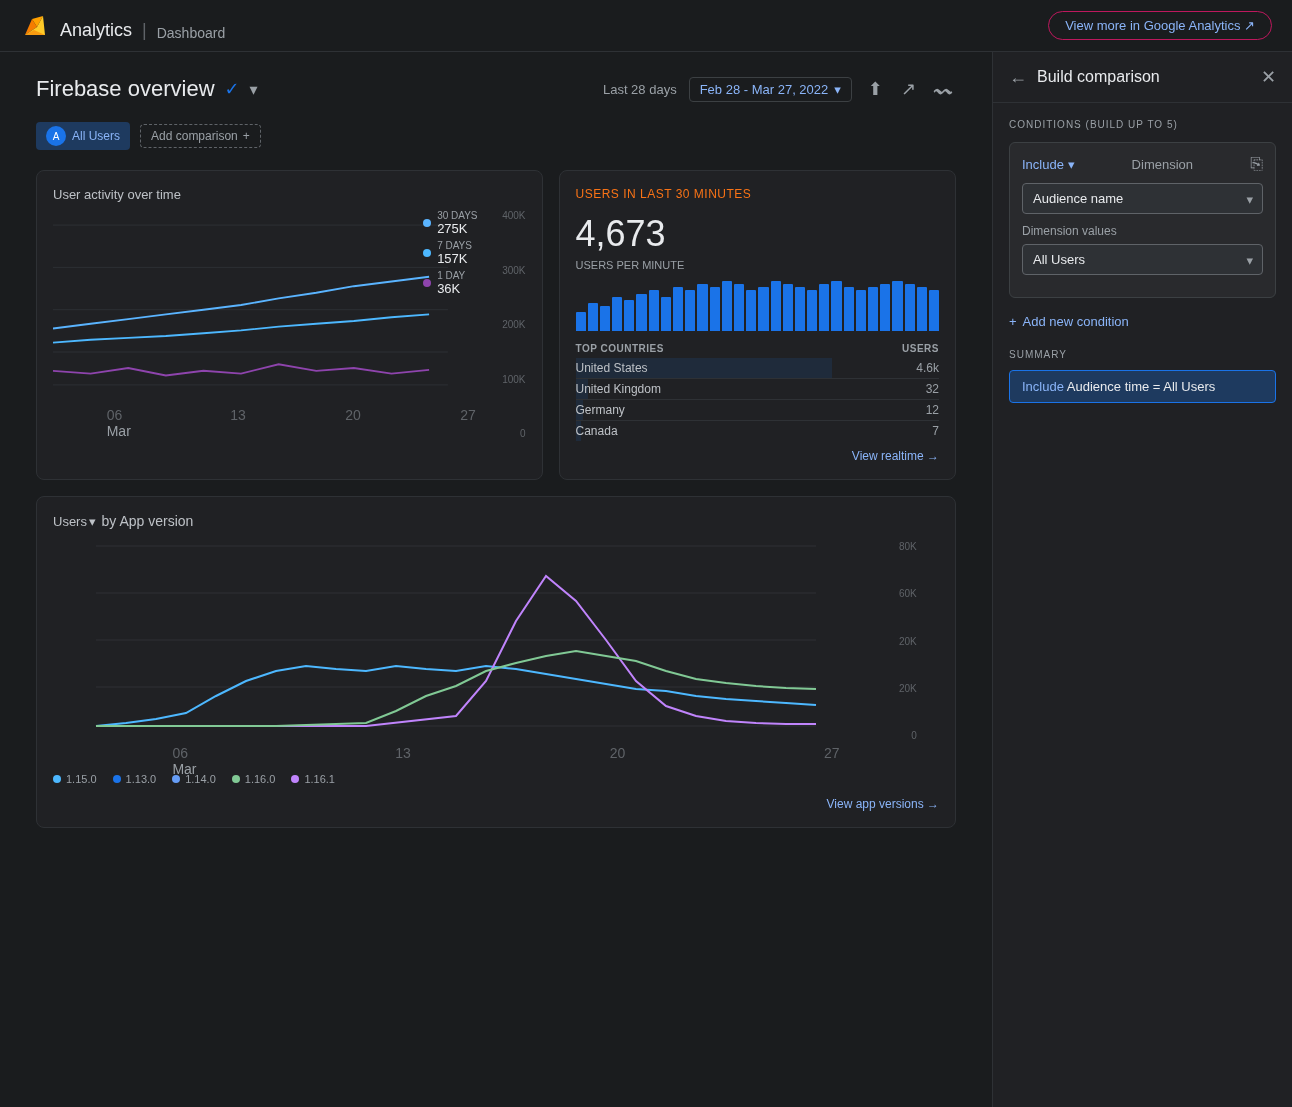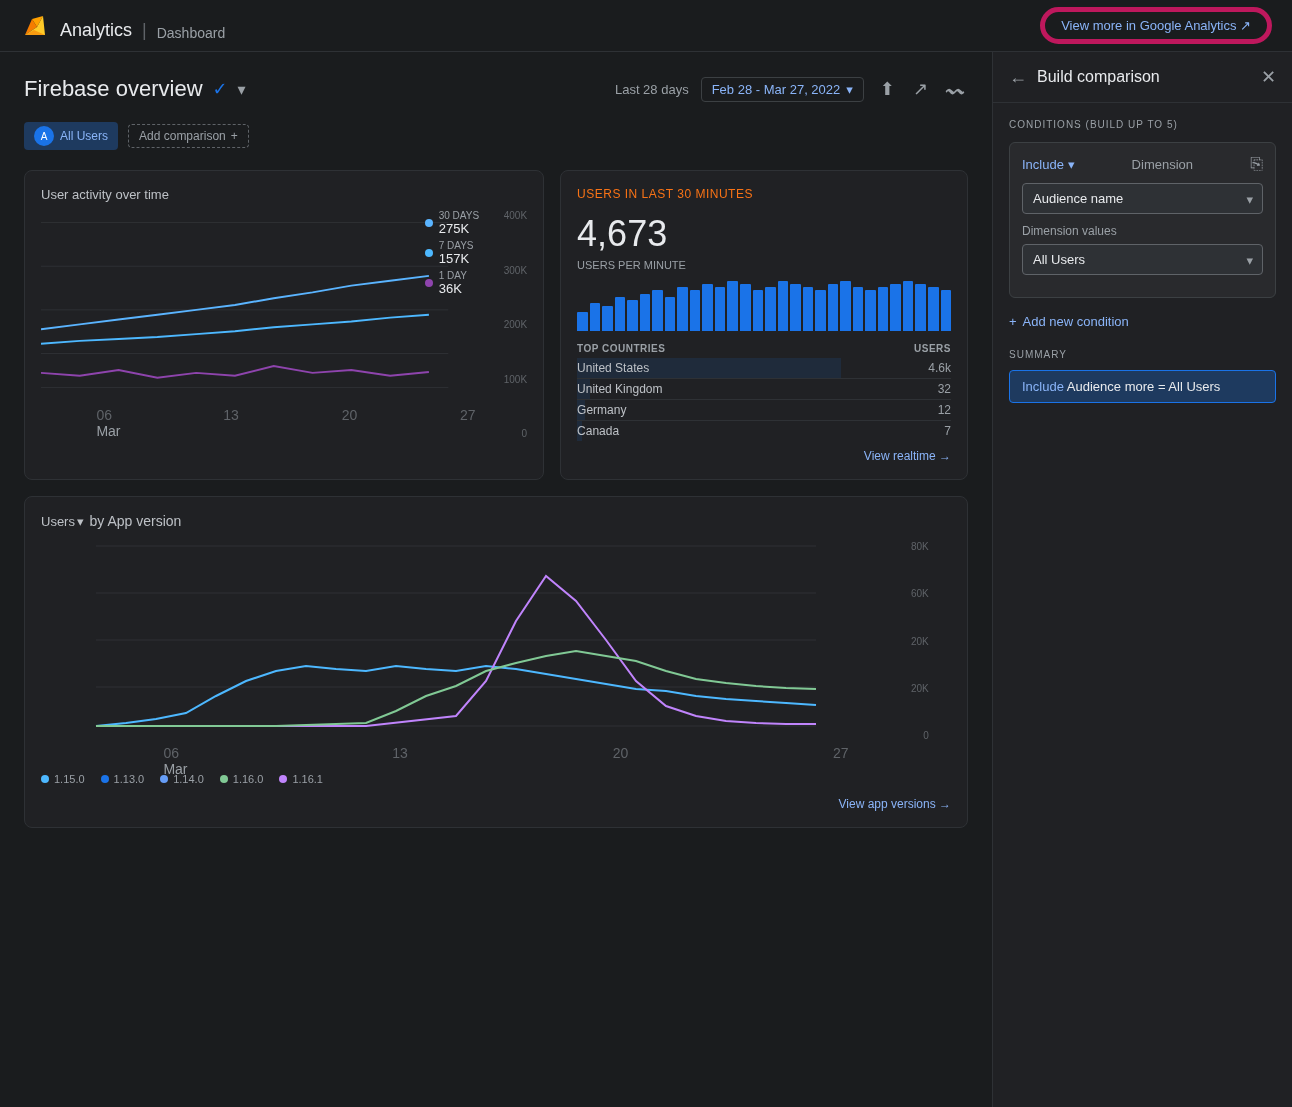--- a/index.html
+++ b/index.html
@@ -45,7 +45,7 @@
     }
     .btn-analytics {
       background: transparent;
-      border: 5px solid #be185d;
+      border: 1px solid #be185d;
       color: #8ab4f8;
       border-radius: 20px;
       padding: 6px 16px;

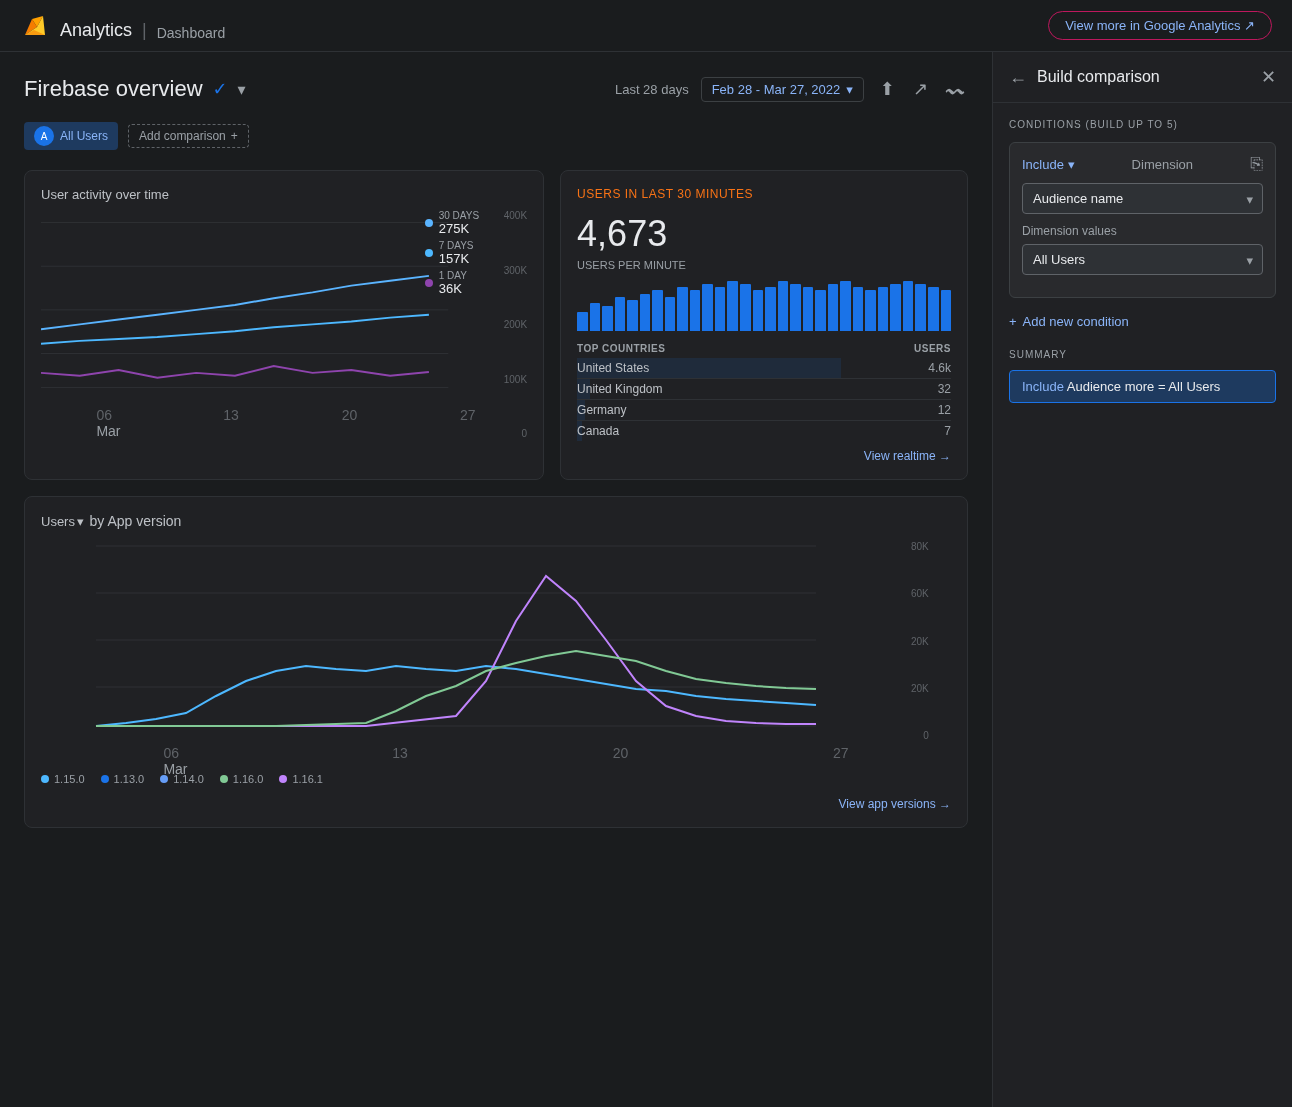--- a/index.html
+++ b/index.html
@@ -63,7 +63,7 @@
     }
     .content {
       flex: 1;
-      padding: 20px 24px;
+      padding: 20px 36px;
       overflow-y: auto;
     }
 

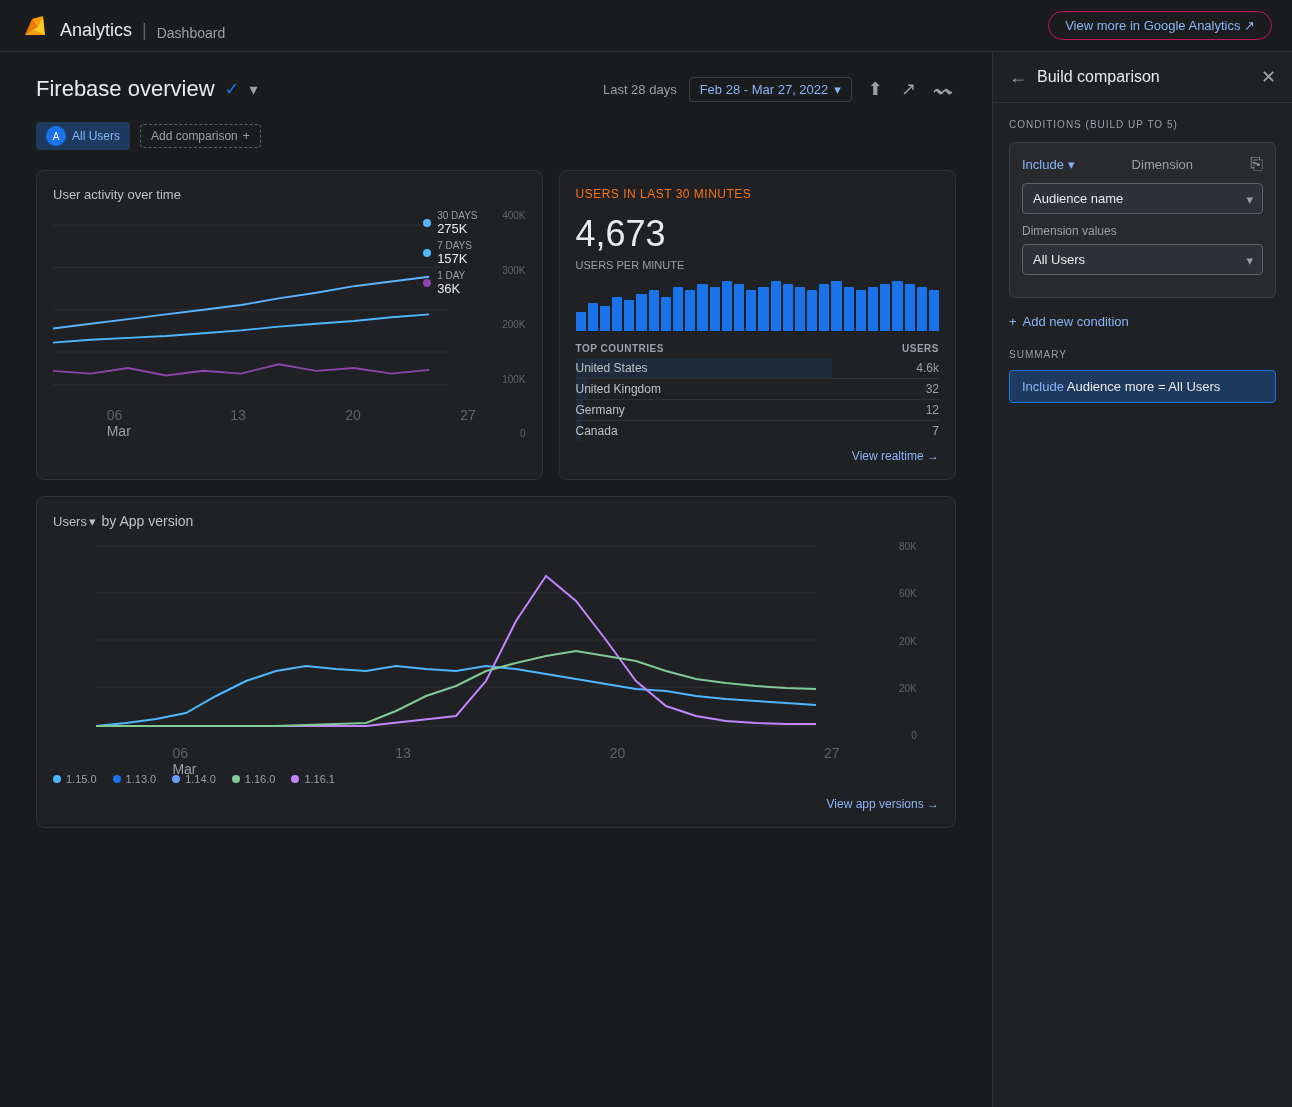--- a/index.html
+++ b/index.html
@@ -841,7 +841,7 @@
         <div class="summary-label">SUMMARY</div>
         <div class="summary-chip">
           <span class="include-text">Include</span>
-          <span> Audience more = All Users</span>
+          <span> Audience time = All Users</span>
         </div>
       </div>
     </div>

